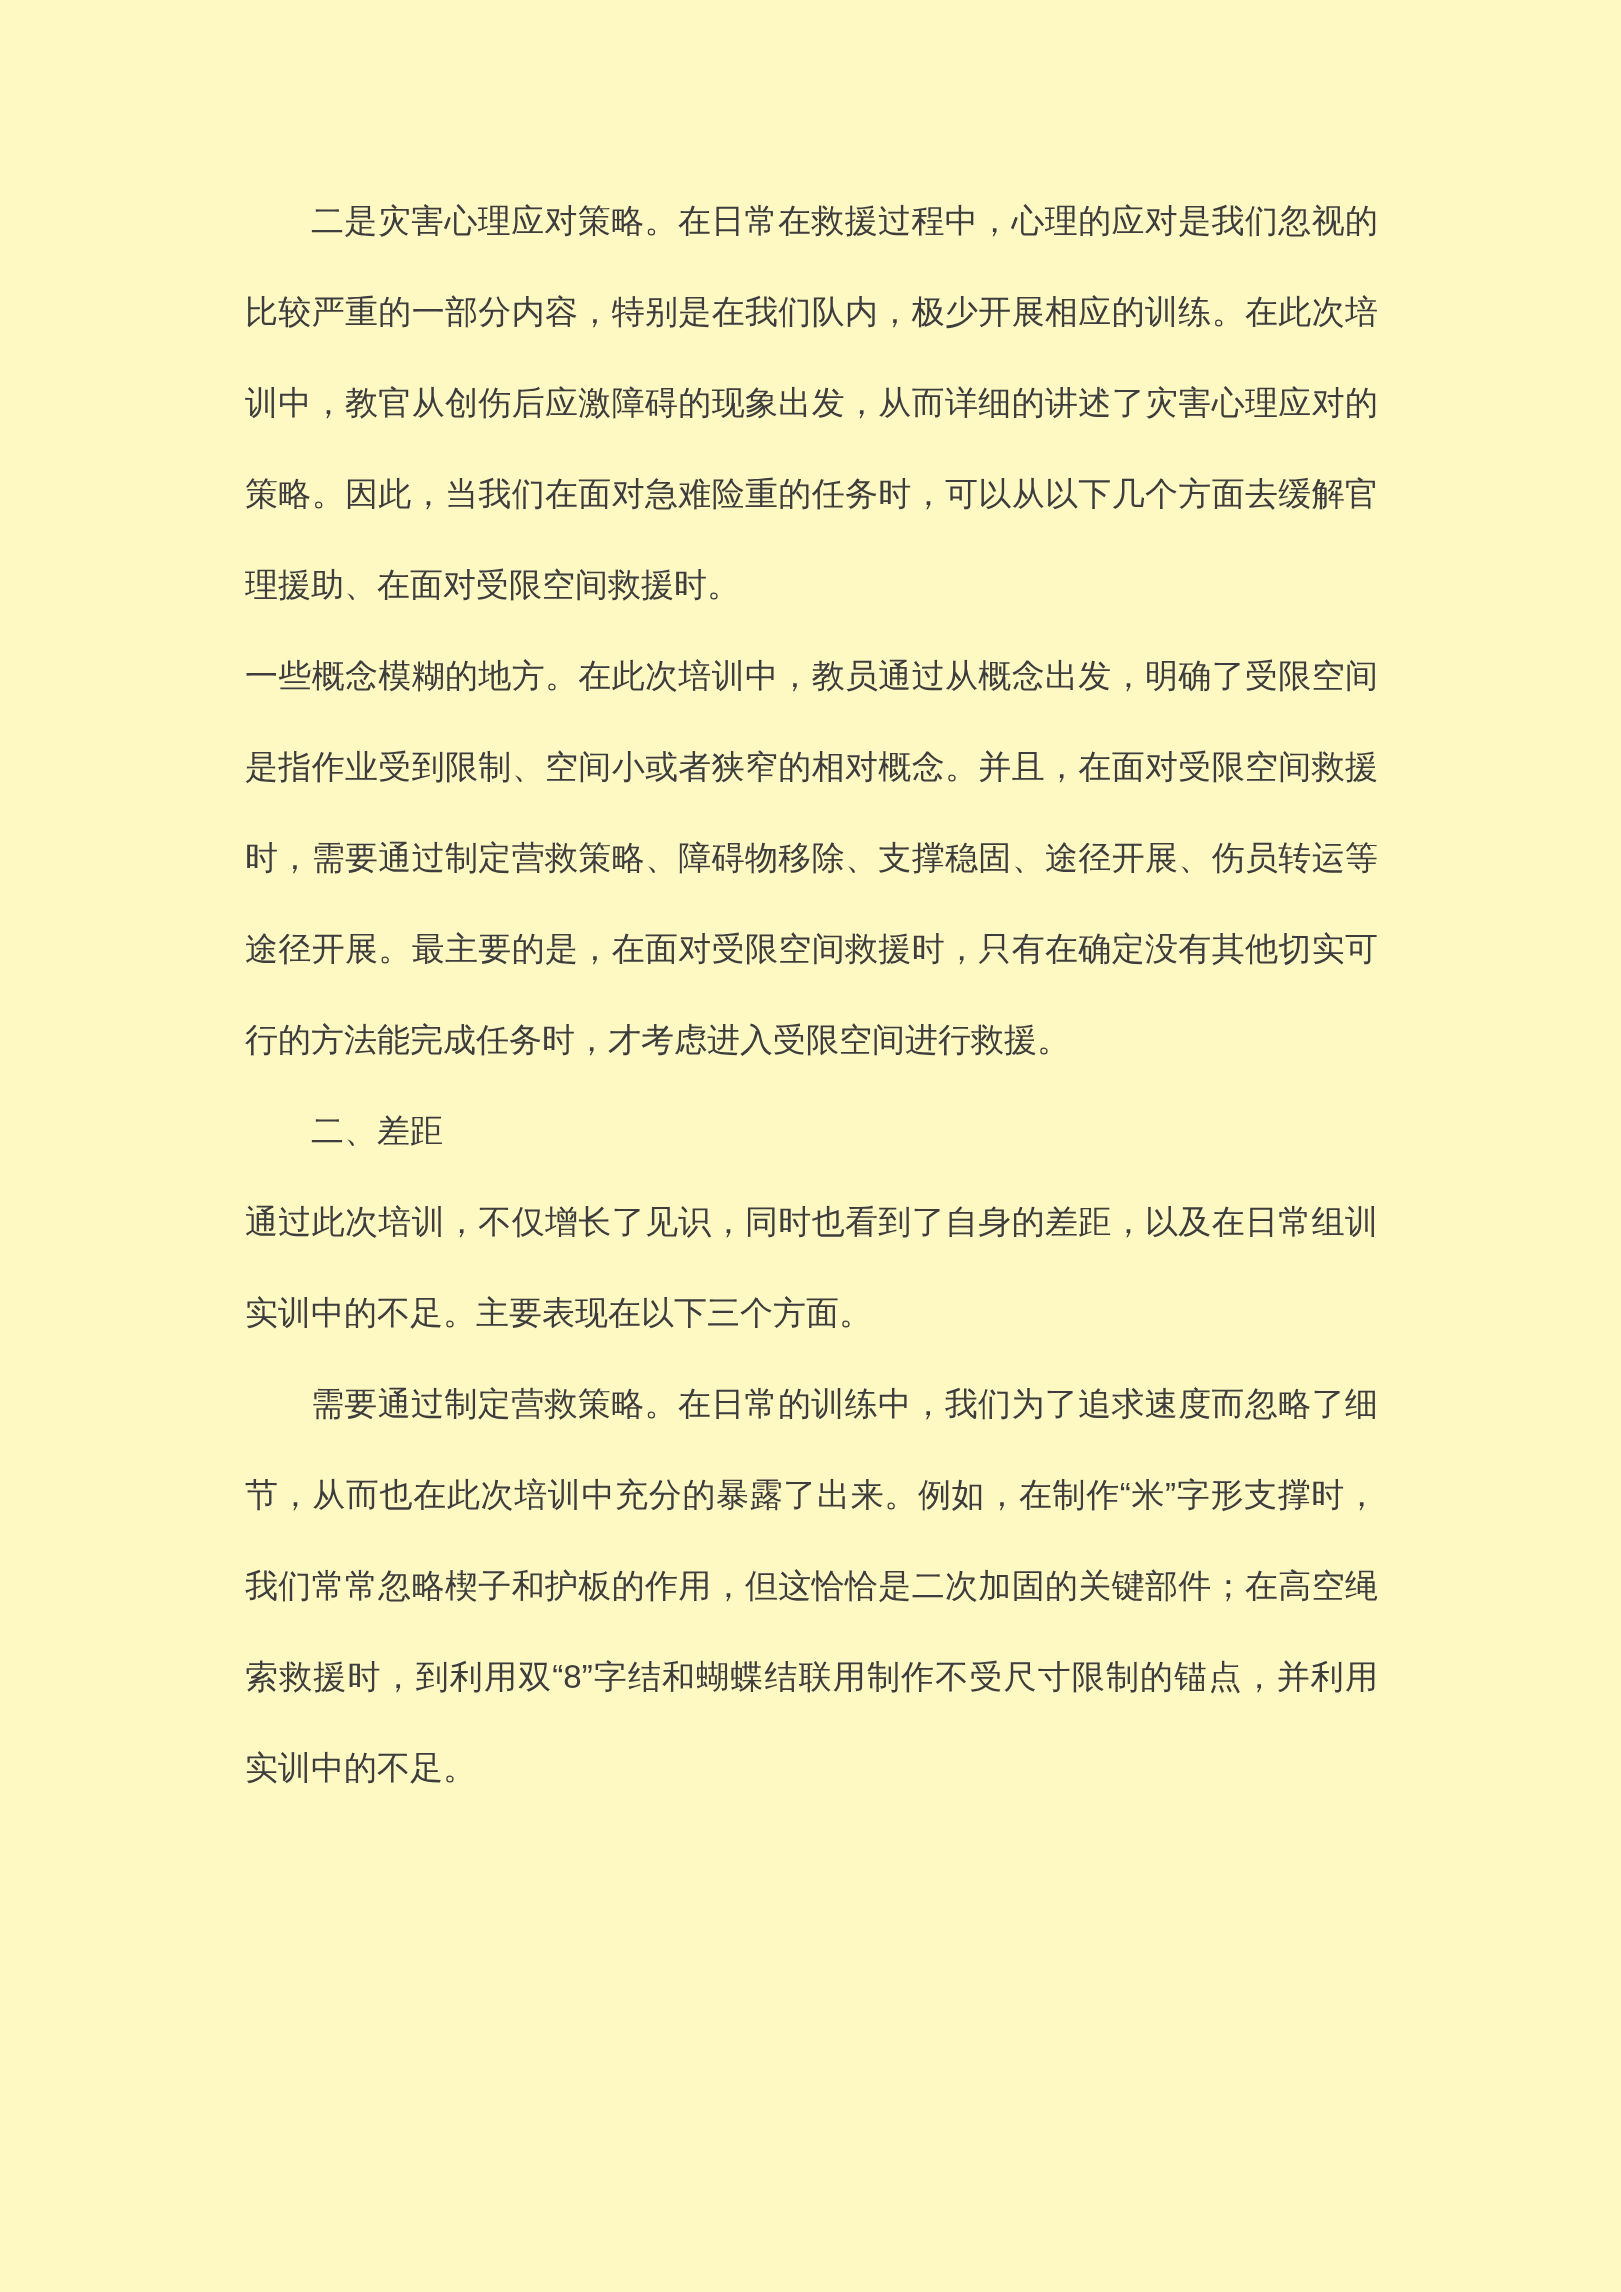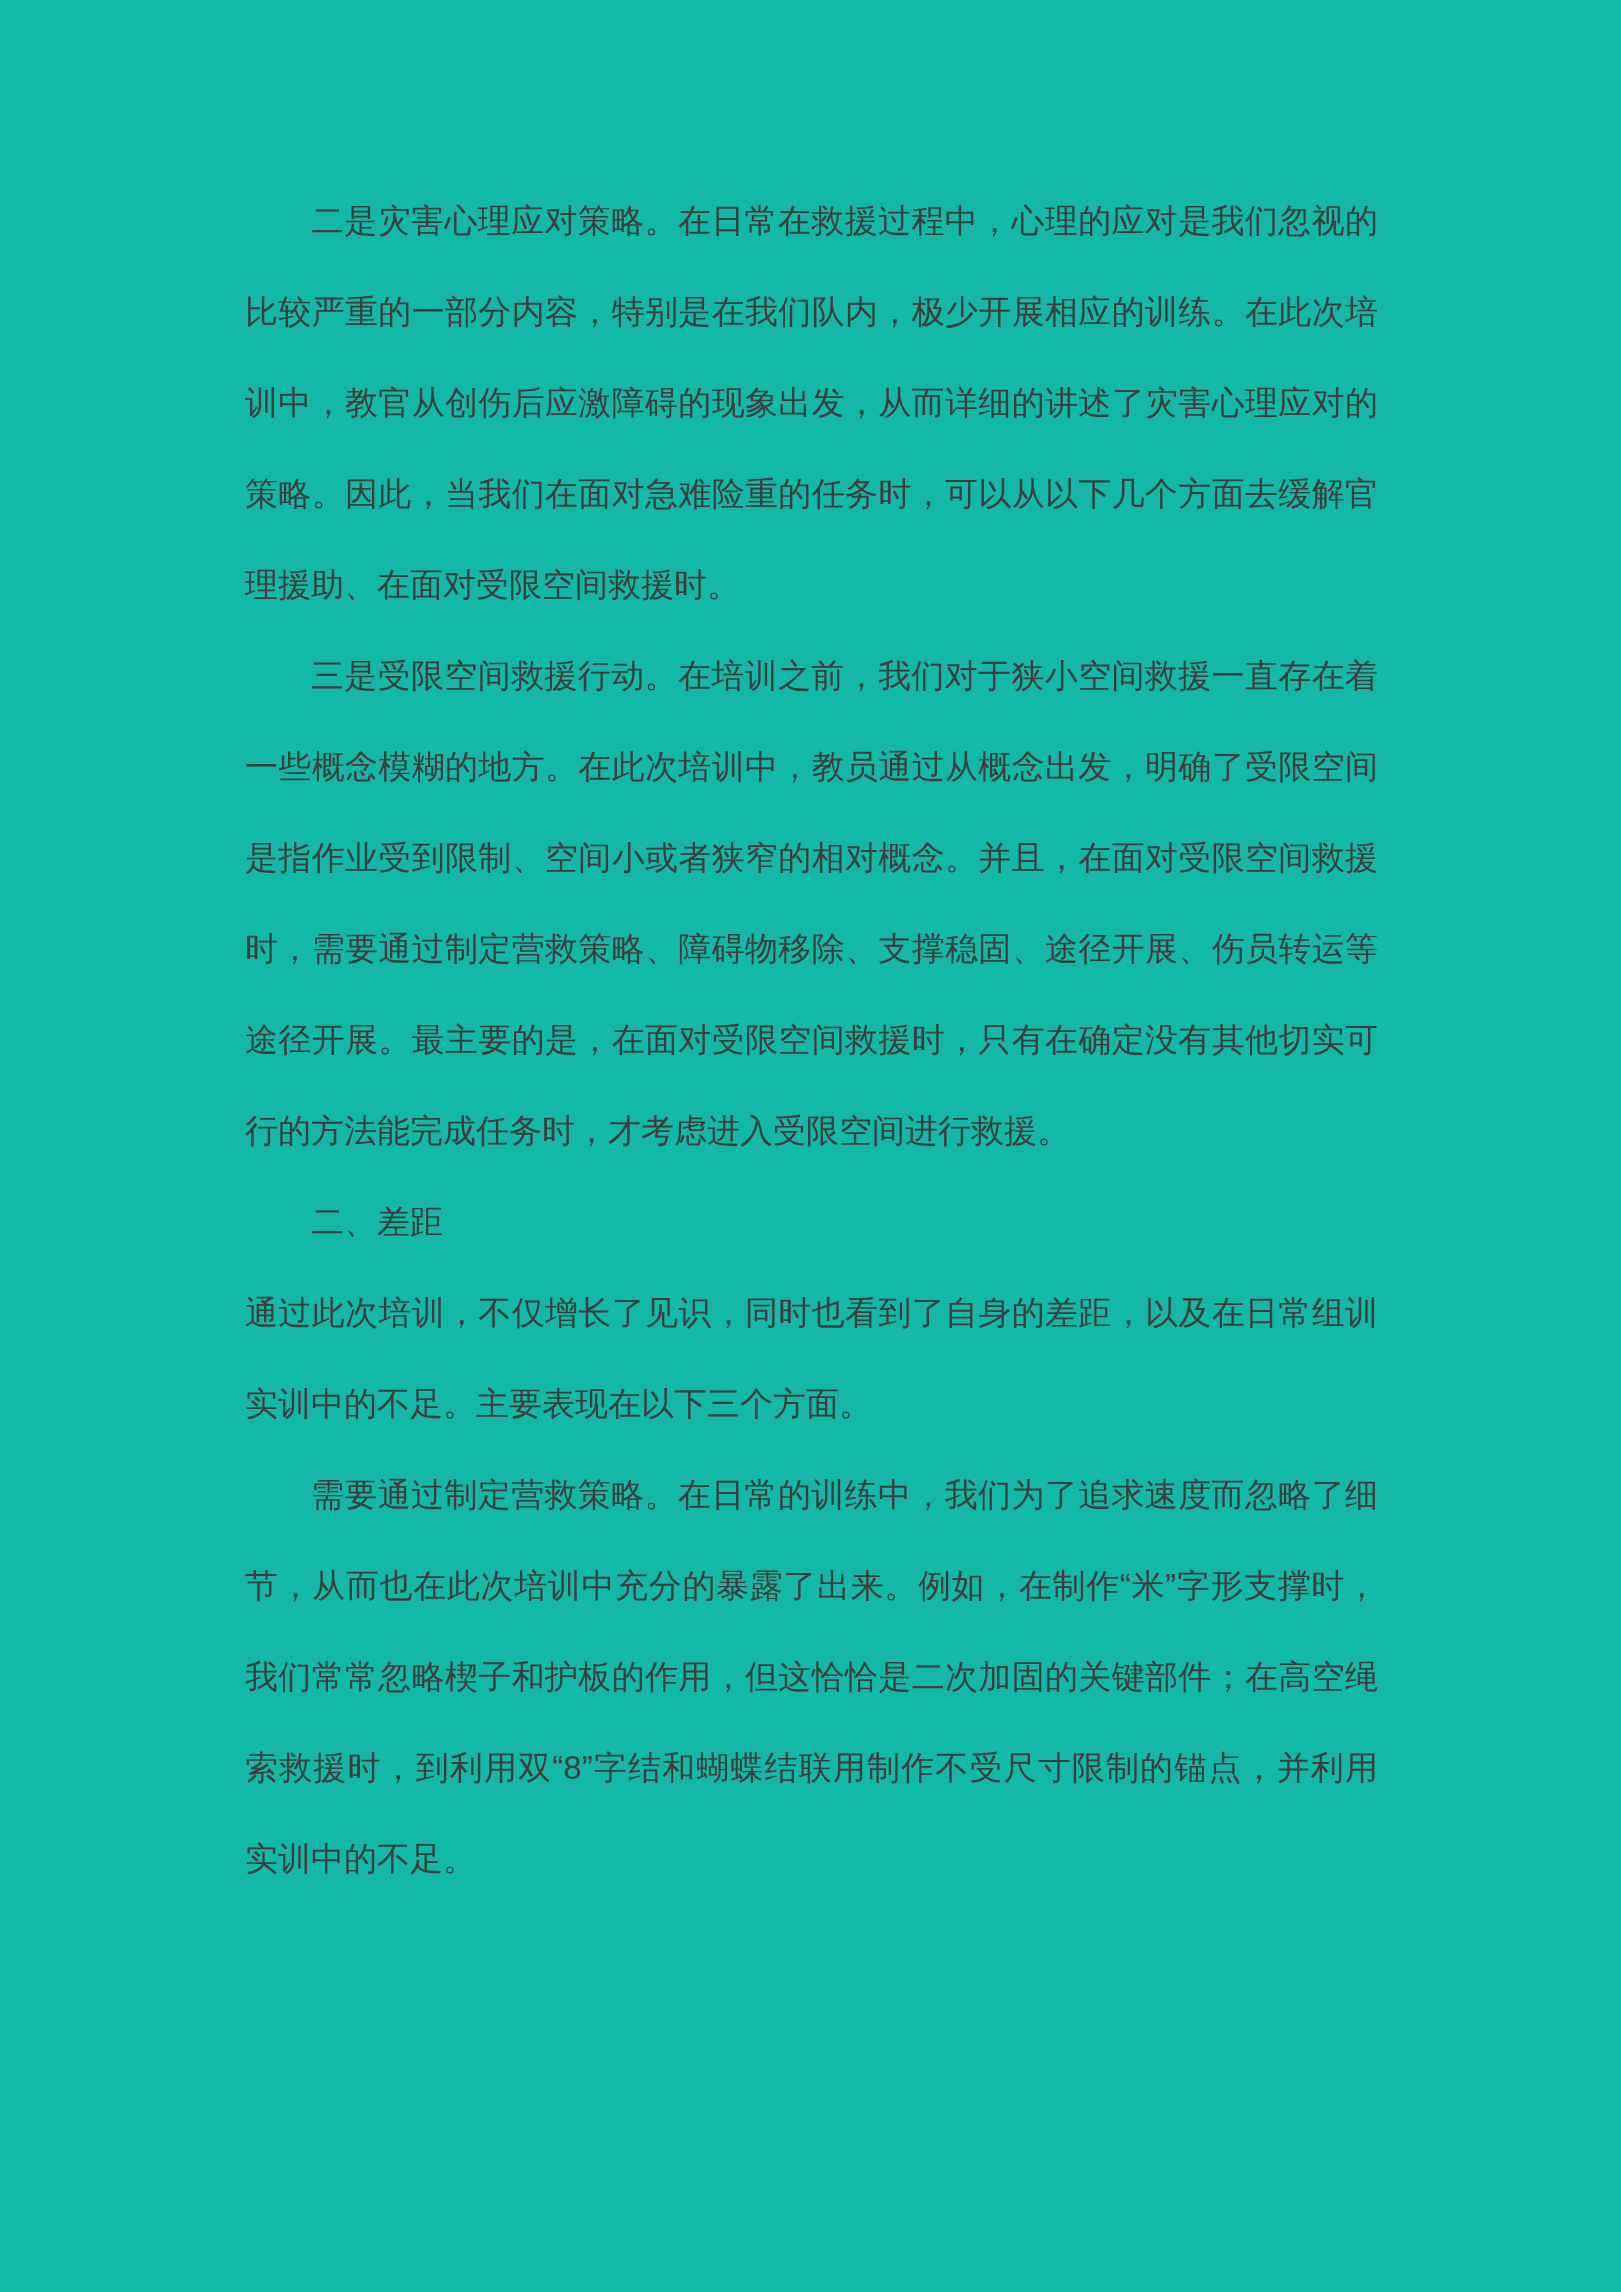--- a/index.html
+++ b/index.html
@@ -16,7 +16,7 @@
     position: relative;
     width: 1621px;
     height: 2293px;
-    background: #14b8a6;
+    background: #fef9c3;
     overflow: hidden;
   }
   .text-block {

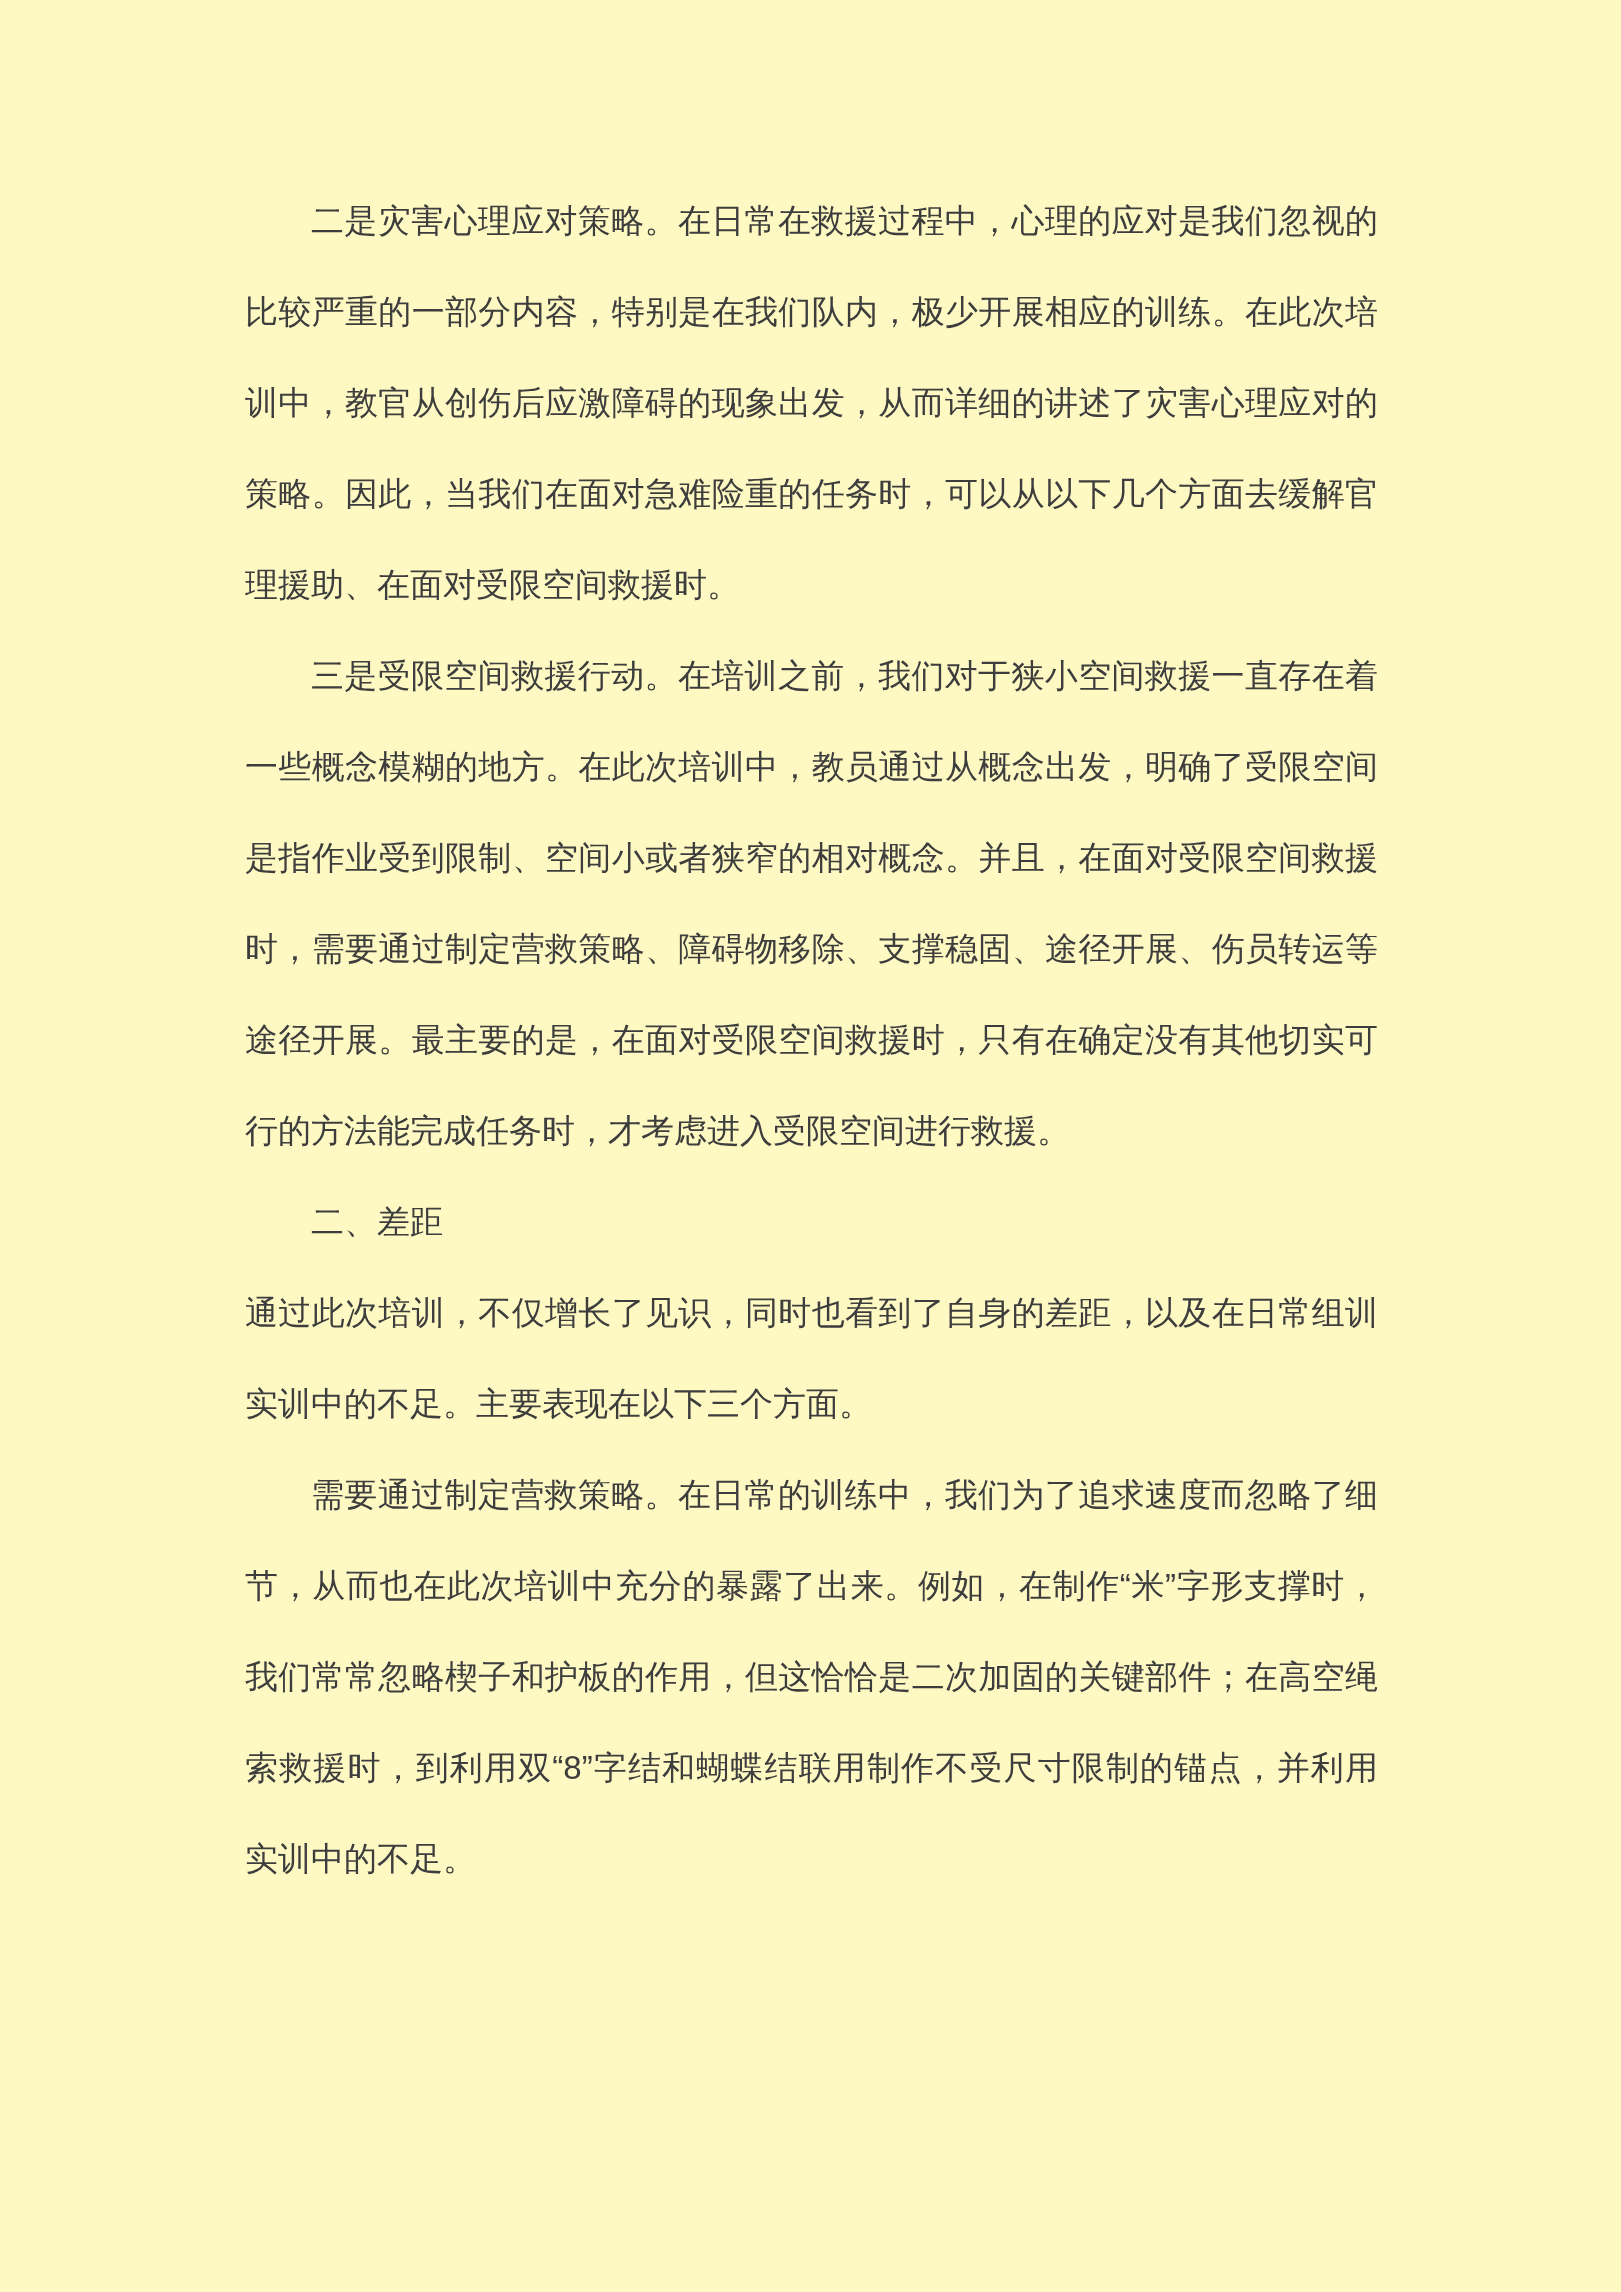--- a/index.html
+++ b/index.html
@@ -59,7 +59,6 @@
         <div class="line">理援助、在面对受限空间救援时。</div>
       </div>
       <div class="paragraph">
-        <div class="line indent fill">三是受限空间救援行动。在培训之前，我们对于狭小空间救援一直存在着</div>
         <div class="line fill">一些概念模糊的地方。在此次培训中，教员通过从概念出发，明确了受限空间</div>
         <div class="line fill">是指作业受到限制、空间小或者狭窄的相对概念。并且，在面对受限空间救援</div>
         <div class="line fill">时，需要通过制定营救策略、障碍物移除、支撑稳固、途径开展、伤员转运等</div>

